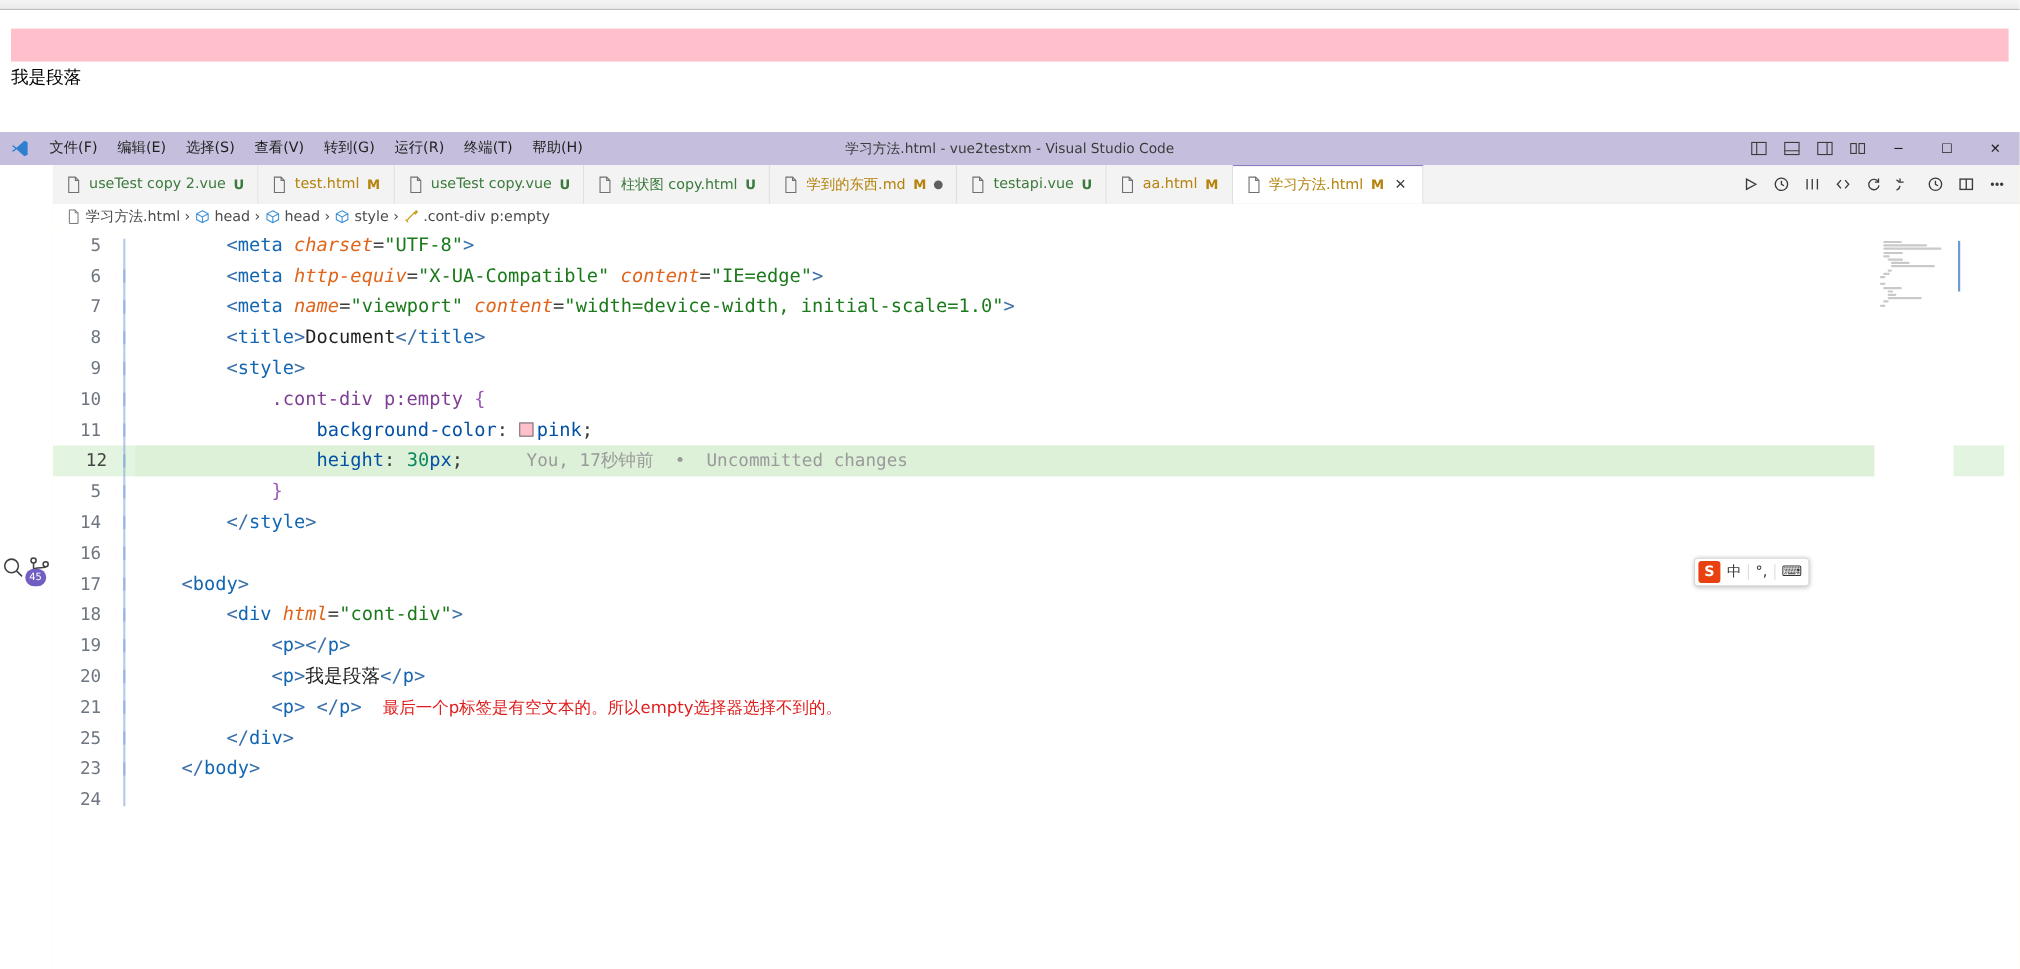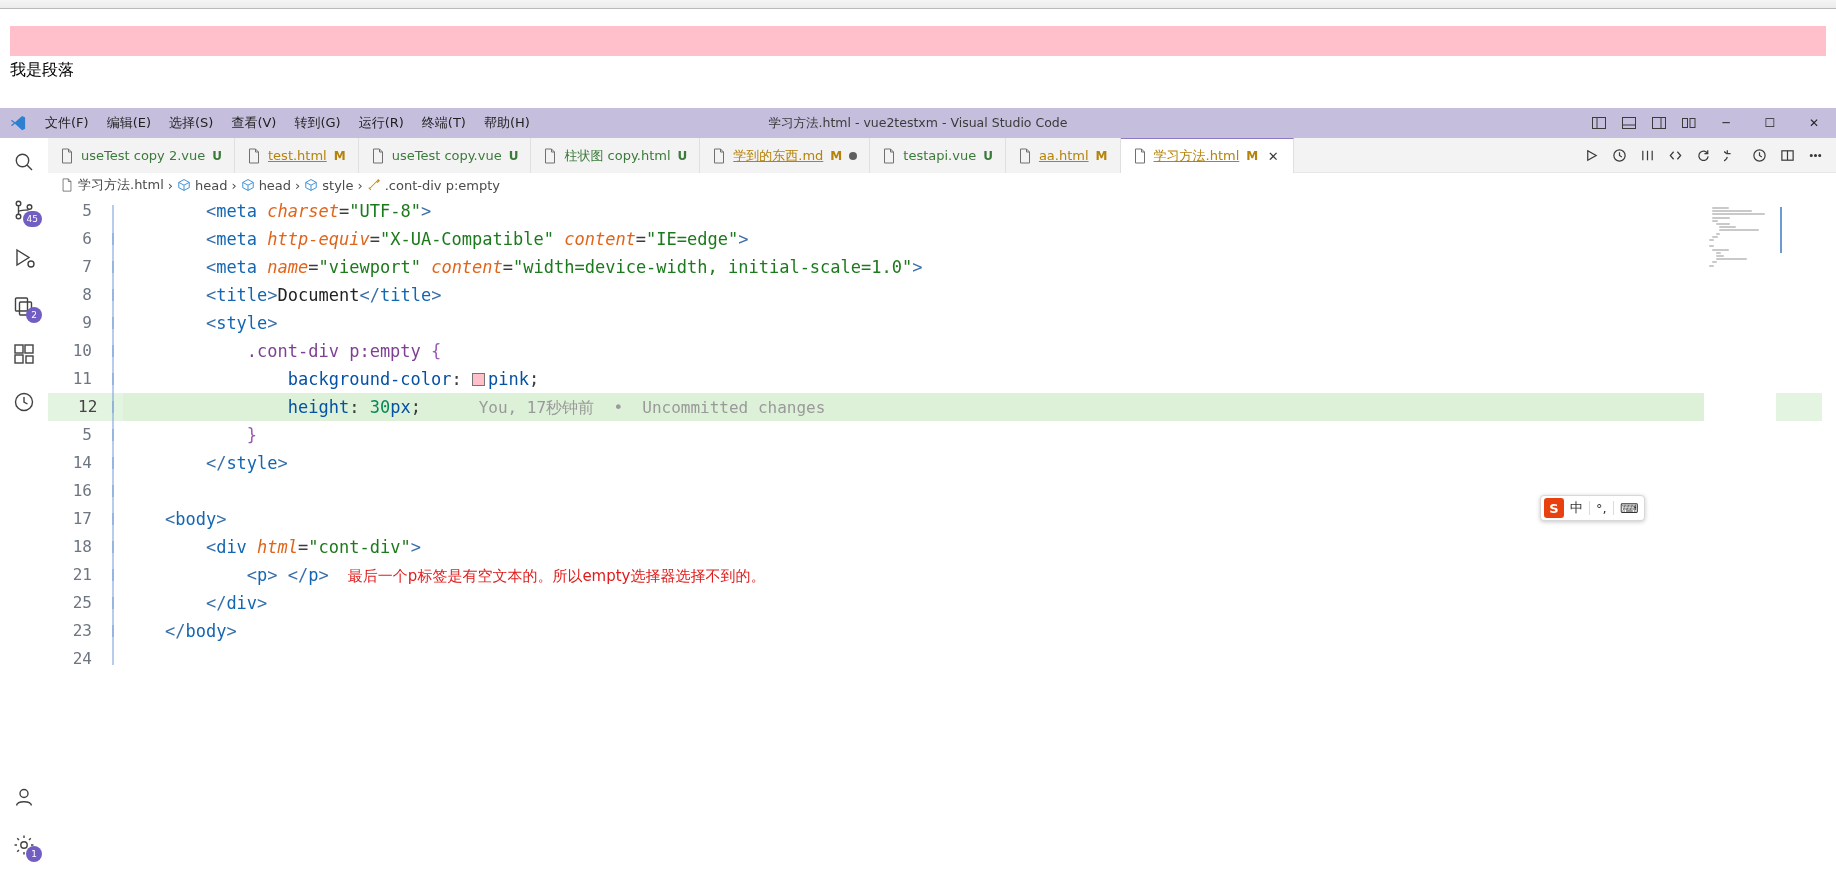--- a/index.html
+++ b/index.html
@@ -20,7 +20,7 @@
       font-family:"DejaVu Sans","Liberation Sans",sans-serif; }
 
   
-  #vscode { position:absolute; left:0; top:108px; width:1836px; height:761px;
+  #vscode { position:absolute; left:0; top:120px; width:1836px; height:761px;
       background:#ffffff; font-size:13px; color:#3b3b3b; }
 
   

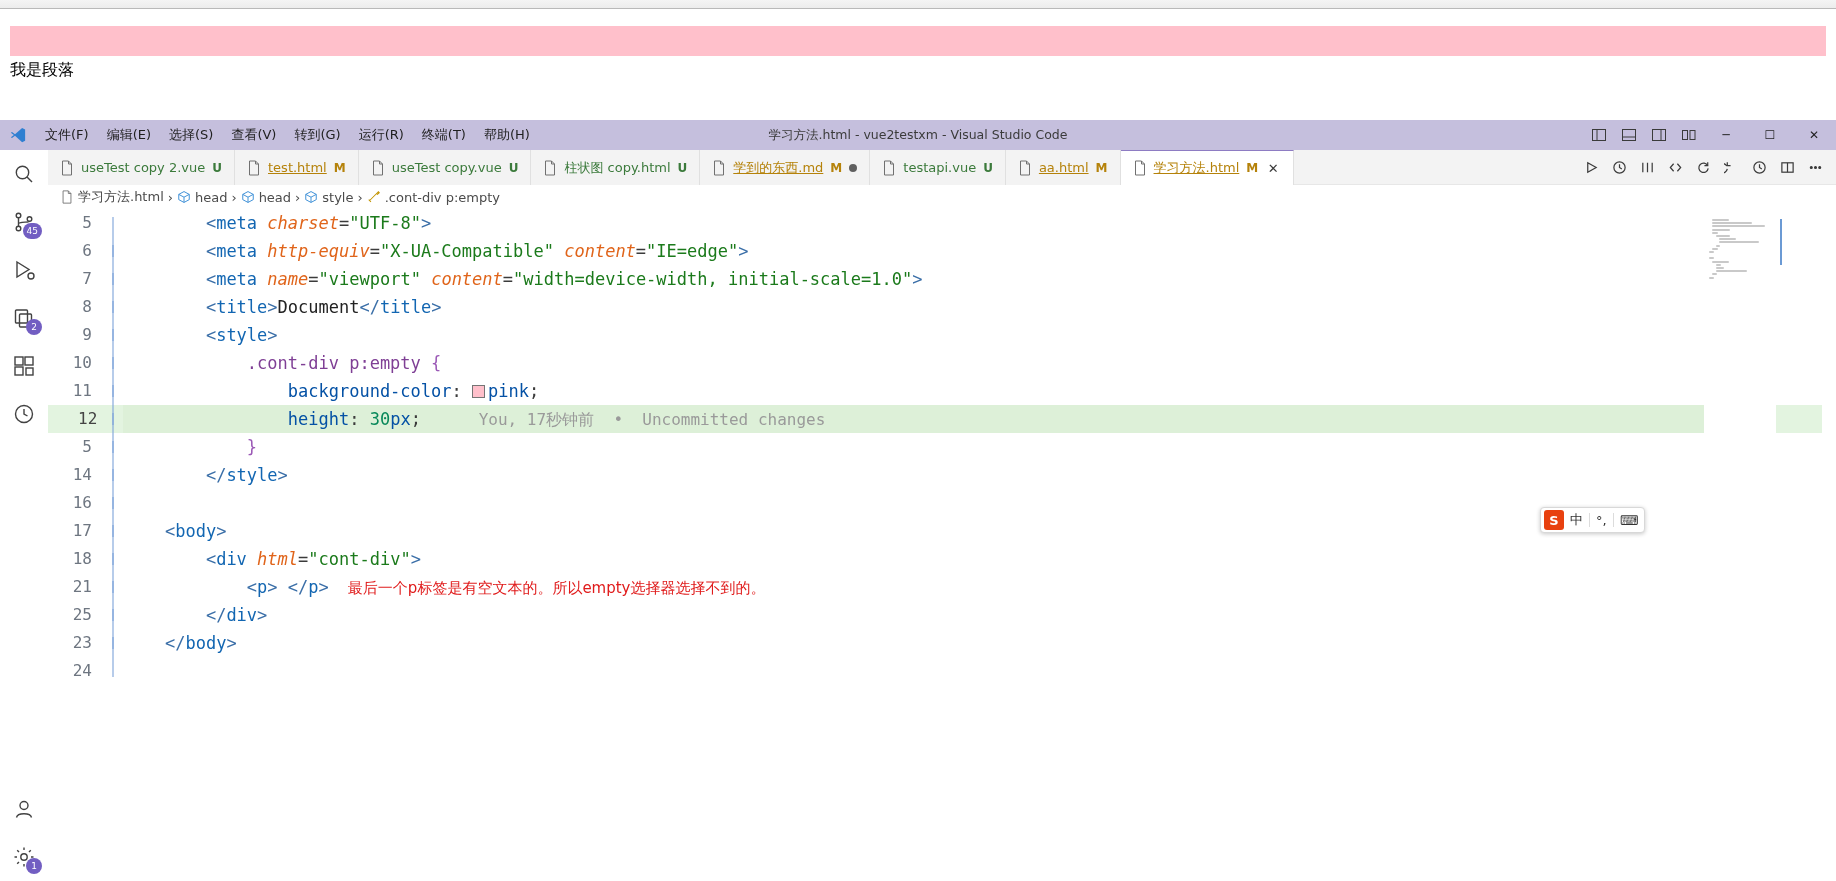--- a/index.html
+++ b/index.html
@@ -65,7 +65,7 @@
   .file-ico { width:14px; height:16px; flex:0 0 auto; }
   .file-ico svg { width:14px; height:16px; }
   .tab-label.green { color:#3b7a3b; }
-  .tab-label.orange { color:#b5820a;text-decoration:underline; }
+  .tab-label.orange { color:#b5820a; }
   .tab-badge { font-size:12px; font-weight:600; }
   .tab-badge.u { color:#3b7a3b; }
   .tab-badge.m { color:#b5820a; }

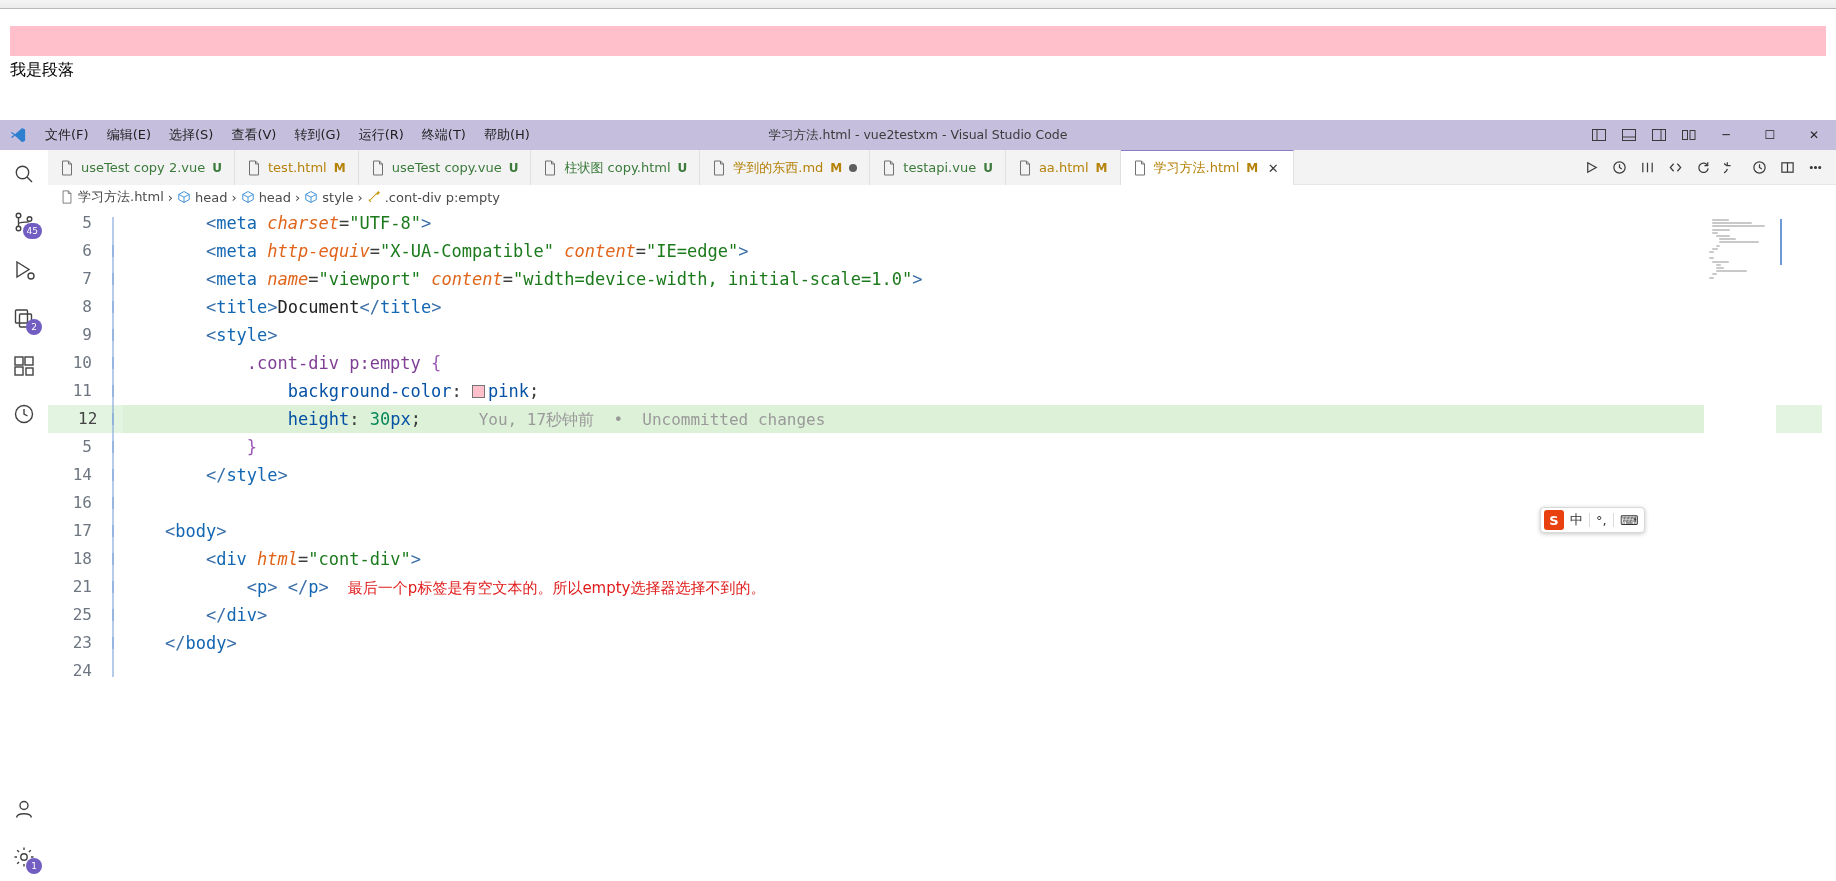--- a/index.html
+++ b/index.html
@@ -44,7 +44,7 @@
   .vs-body { display:flex; height:731px; }
 
   .activitybar { width:48px; background:#ffffff; position:relative;
-      display:flex; flex-direction:column; align-items:center; }
+      display:flex; align-items:center; }
   .act-ico { width:48px; height:48px; display:flex; align-items:center; justify-content:center;
       position:relative; color:#616161; }
   .act-ico svg { width:24px; height:24px; stroke:#424242; fill:none; stroke-width:1.4; }

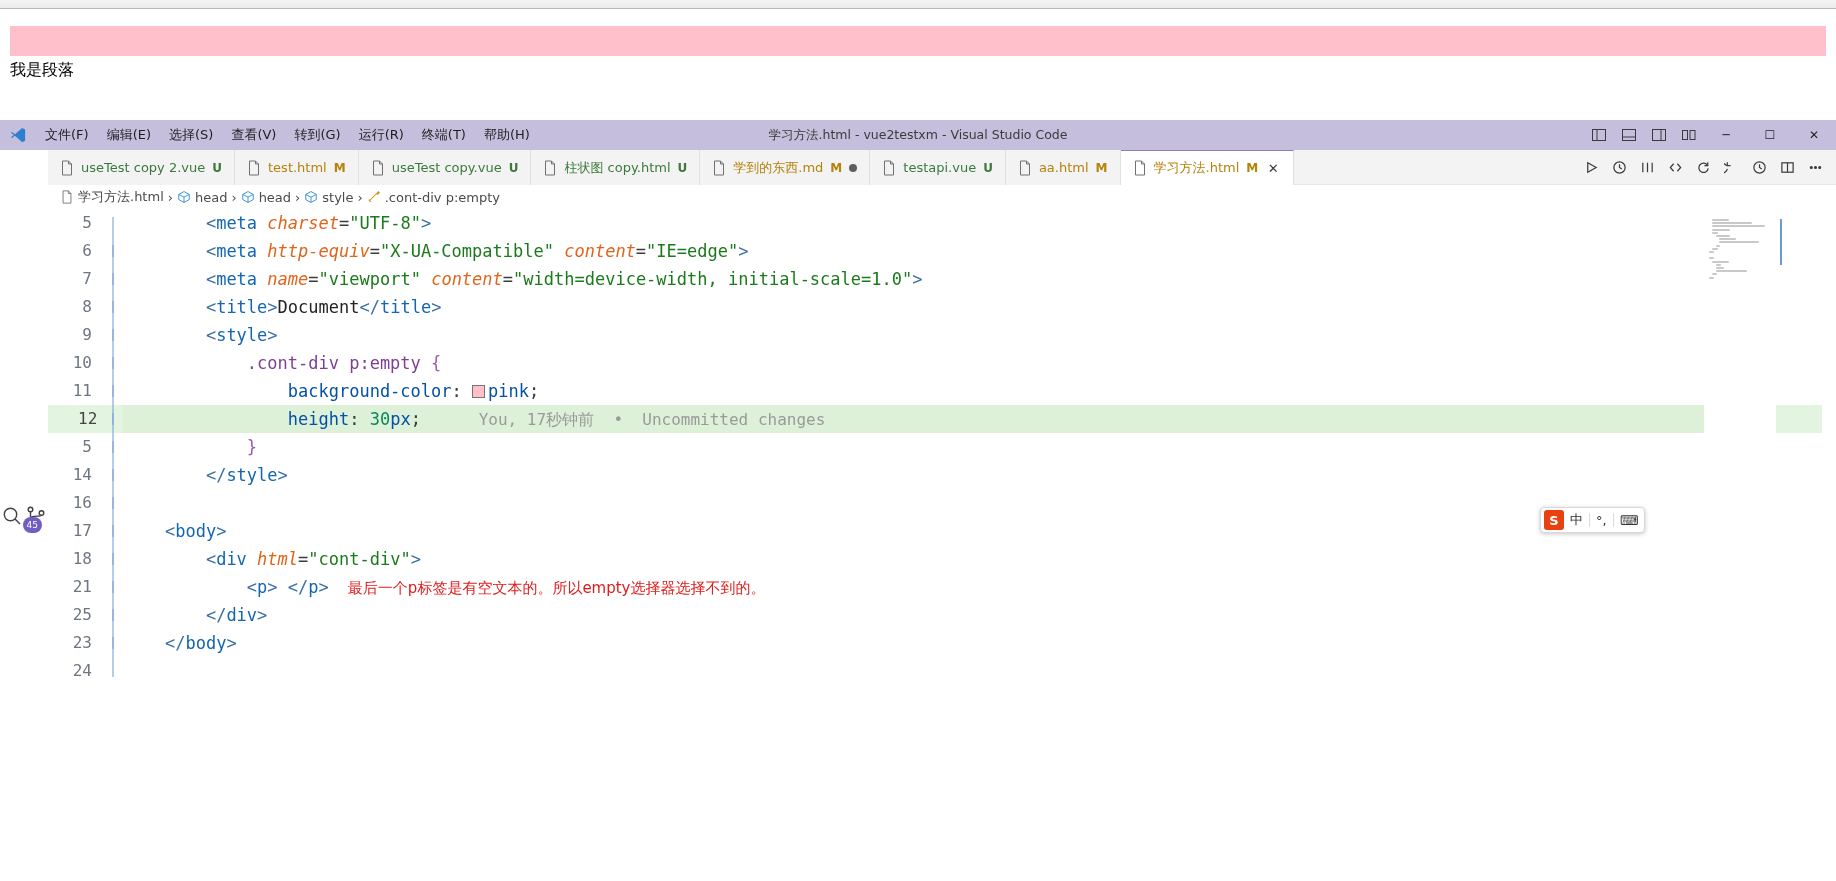--- a/index.html
+++ b/index.html
@@ -502,6 +502,13 @@
               <span class="ctext"><span class="t-punc">        </span><span class="t-br">&lt;</span><span class="t-tag">div</span><span class="t-punc"> </span><span class="t-attr">html</span><span class="t-punc">=</span><span class="t-str">"cont-div"</span><span class="t-br">&gt;</span></span>
             </div>
             <div class="line">
+              <span class="ln">19</span>
+              <span class="guide">
+                <i></i>
+              </span>
+              <span class="ctext"><span class="t-punc">            </span><span class="t-br">&lt;</span><span class="t-tag">p</span><span class="t-br">&gt;&lt;/</span><span class="t-tag">p</span><span class="t-br">&gt;</span></span>
+            </div>
+            <div class="line">
               <span class="ln">21</span>
               <span class="guide">
                 <i></i>

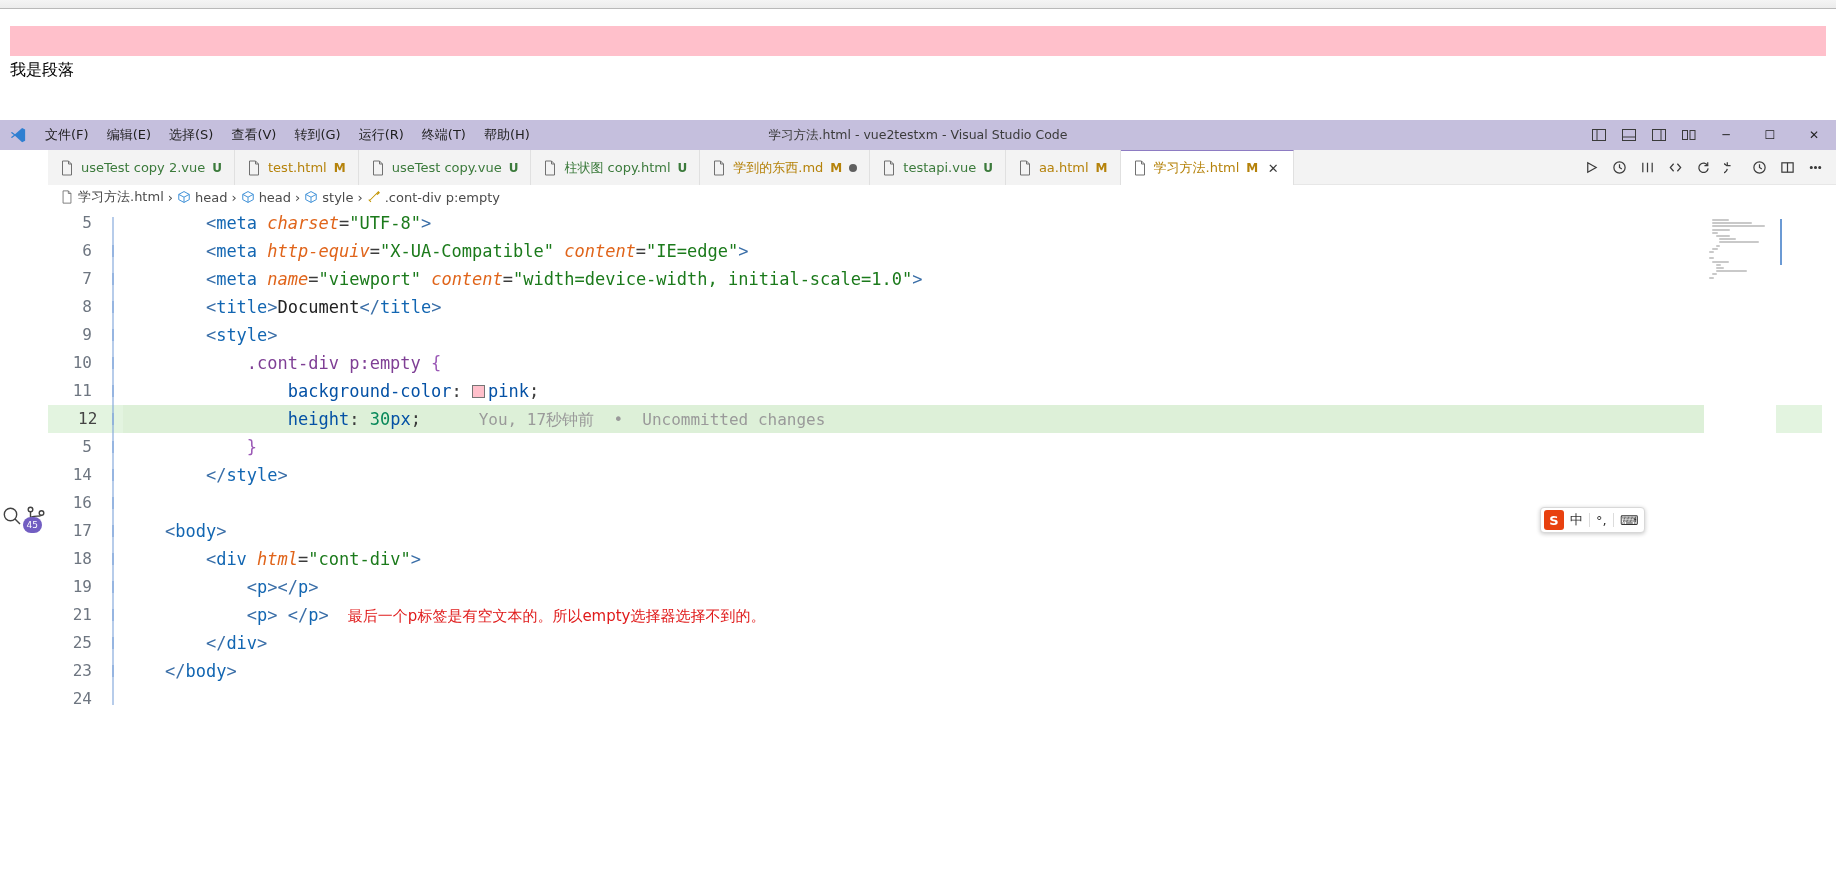--- a/index.html
+++ b/index.html
@@ -509,6 +509,13 @@
               <span class="ctext"><span class="t-punc">            </span><span class="t-br">&lt;</span><span class="t-tag">p</span><span class="t-br">&gt;&lt;/</span><span class="t-tag">p</span><span class="t-br">&gt;</span></span>
             </div>
             <div class="line">
+              <span class="ln">20</span>
+              <span class="guide">
+                <i></i>
+              </span>
+              <span class="ctext"><span class="t-punc">            </span><span class="t-br">&lt;</span><span class="t-tag">p</span><span class="t-br">&gt;</span><span class="t-txt">我是段落</span><span class="t-br">&lt;/</span><span class="t-tag">p</span><span class="t-br">&gt;</span></span>
+            </div>
+            <div class="line">
               <span class="ln">21</span>
               <span class="guide">
                 <i></i>

